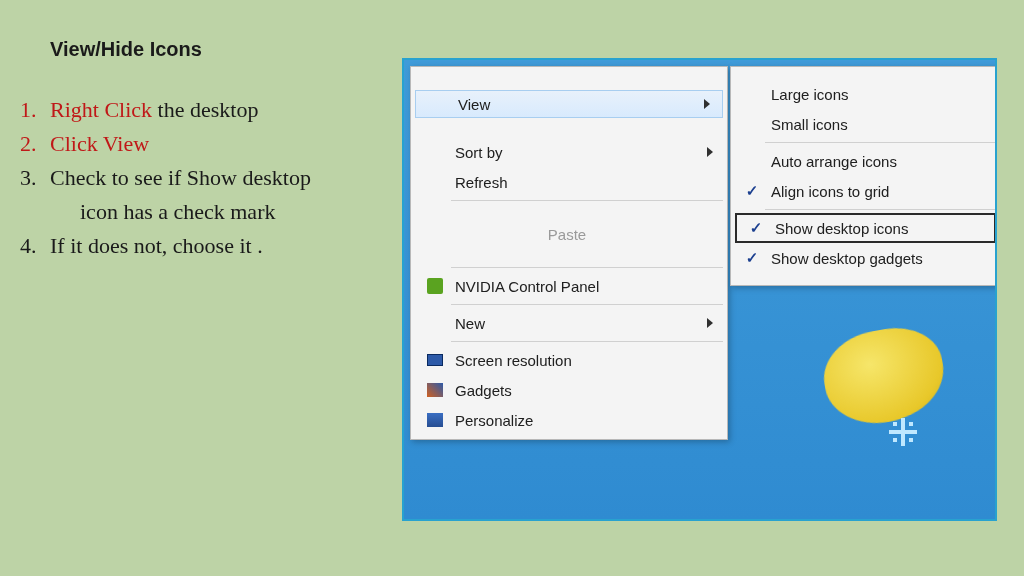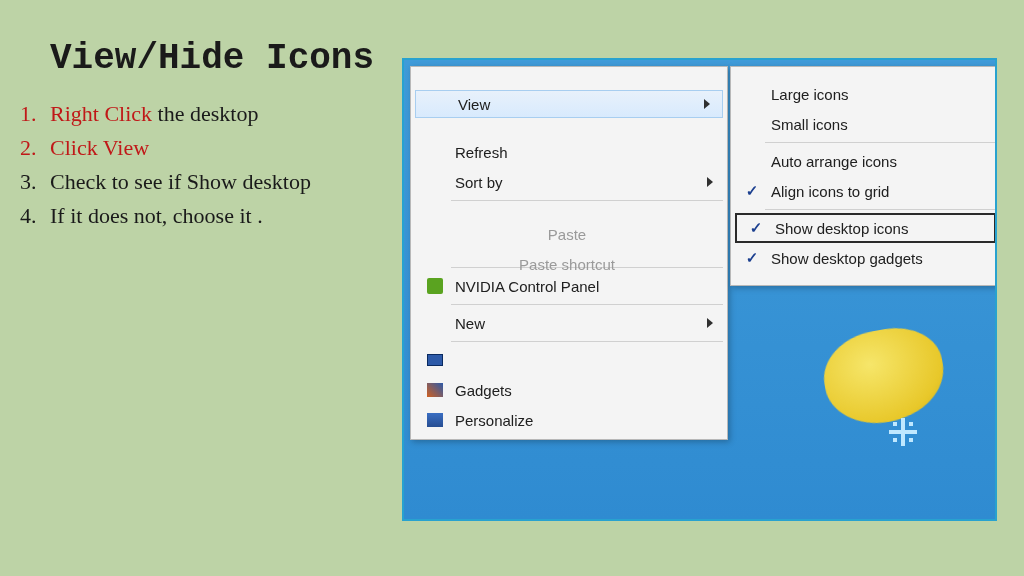--- a/index.html
+++ b/index.html
@@ -18,12 +18,12 @@
     width: 370px;
   }
   .slide-title {
-    font-family: Liberation Mono, monospace;
+    font-family: Liberation Sans, sans-serif;
     font-weight: bold;
-    font-size: 36px;
+    font-size: 20px;
     color: #1a1a1a;
     margin-left: 30px;
-    margin-bottom: 18px;
+    margin-bottom: 32px;
   }
   .steps {
     font-family: Georgia, "Times New Roman", serif;

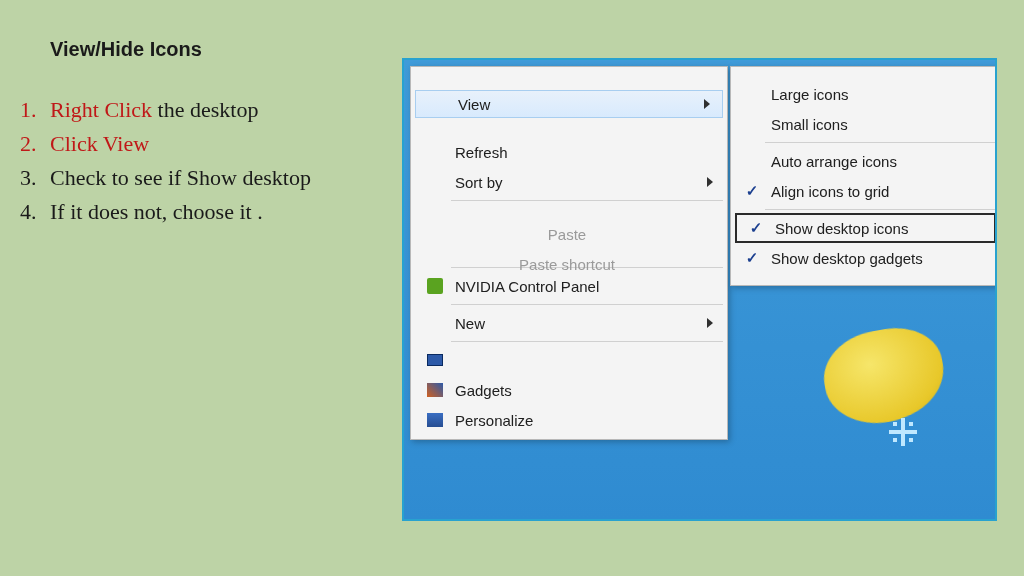--- a/index.html
+++ b/index.html
@@ -203,12 +203,12 @@
     </div>
     <div class="menu-item">
       <span class="menu-icon"></span>
-      <span class="menu-label">Refresh</span>
-    </div>
-    <div class="menu-item">
-      <span class="menu-icon"></span>
       <span class="menu-label">Sort by</span>
       <span class="menu-arrow"></span>
+    </div>
+    <div class="menu-item">
+      <span class="menu-icon"></span>
+      <span class="menu-label">Refresh</span>
     </div>
     <div class="menu-sep"></div>
     <div class="menu-item disabled">

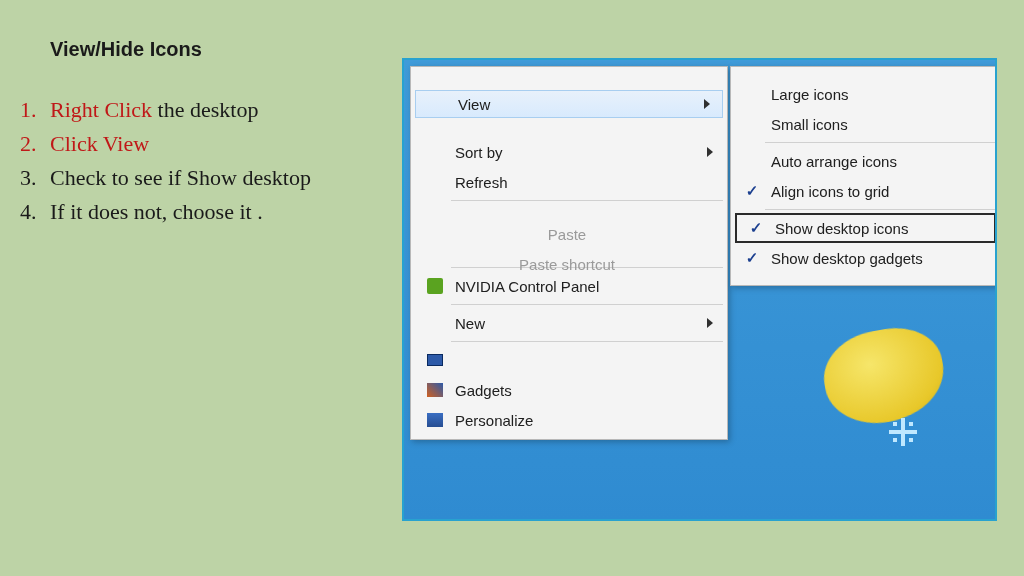--- a/index.html
+++ b/index.html
@@ -185,6 +185,7 @@
     </li>
     <li>
       <span>Check to see if Show desktop</span>
+      <span class="indent">icon has a check mark</span>
     </li>
     <li>
       <span>If it does not, choose it .</span>

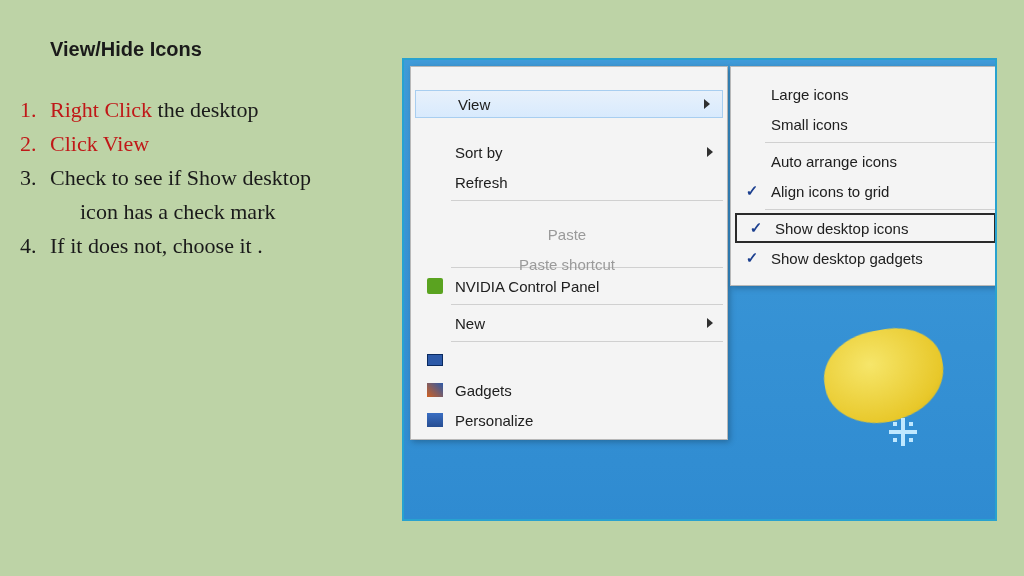--- a/index.html
+++ b/index.html
@@ -218,7 +218,6 @@
     </div>
     <div class="menu-item disabled">
       <span class="menu-icon"></span>
-      <span class="menu-label">Paste shortcut</span>
     </div>
     <div class="menu-sep"></div>
     <div class="menu-item">

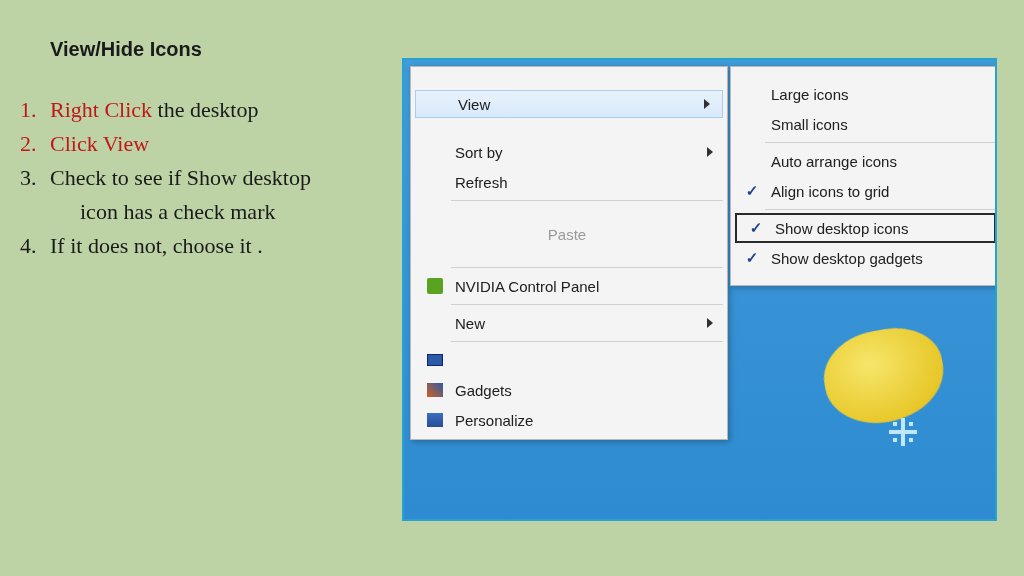--- a/index.html
+++ b/index.html
@@ -237,6 +237,7 @@
       <span class="menu-icon">
           <span class="ico-screen"></span>
         </span>
+      <span class="menu-label">Screen resolution</span>
     </div>
     <div class="menu-item">
       <span class="menu-icon">

